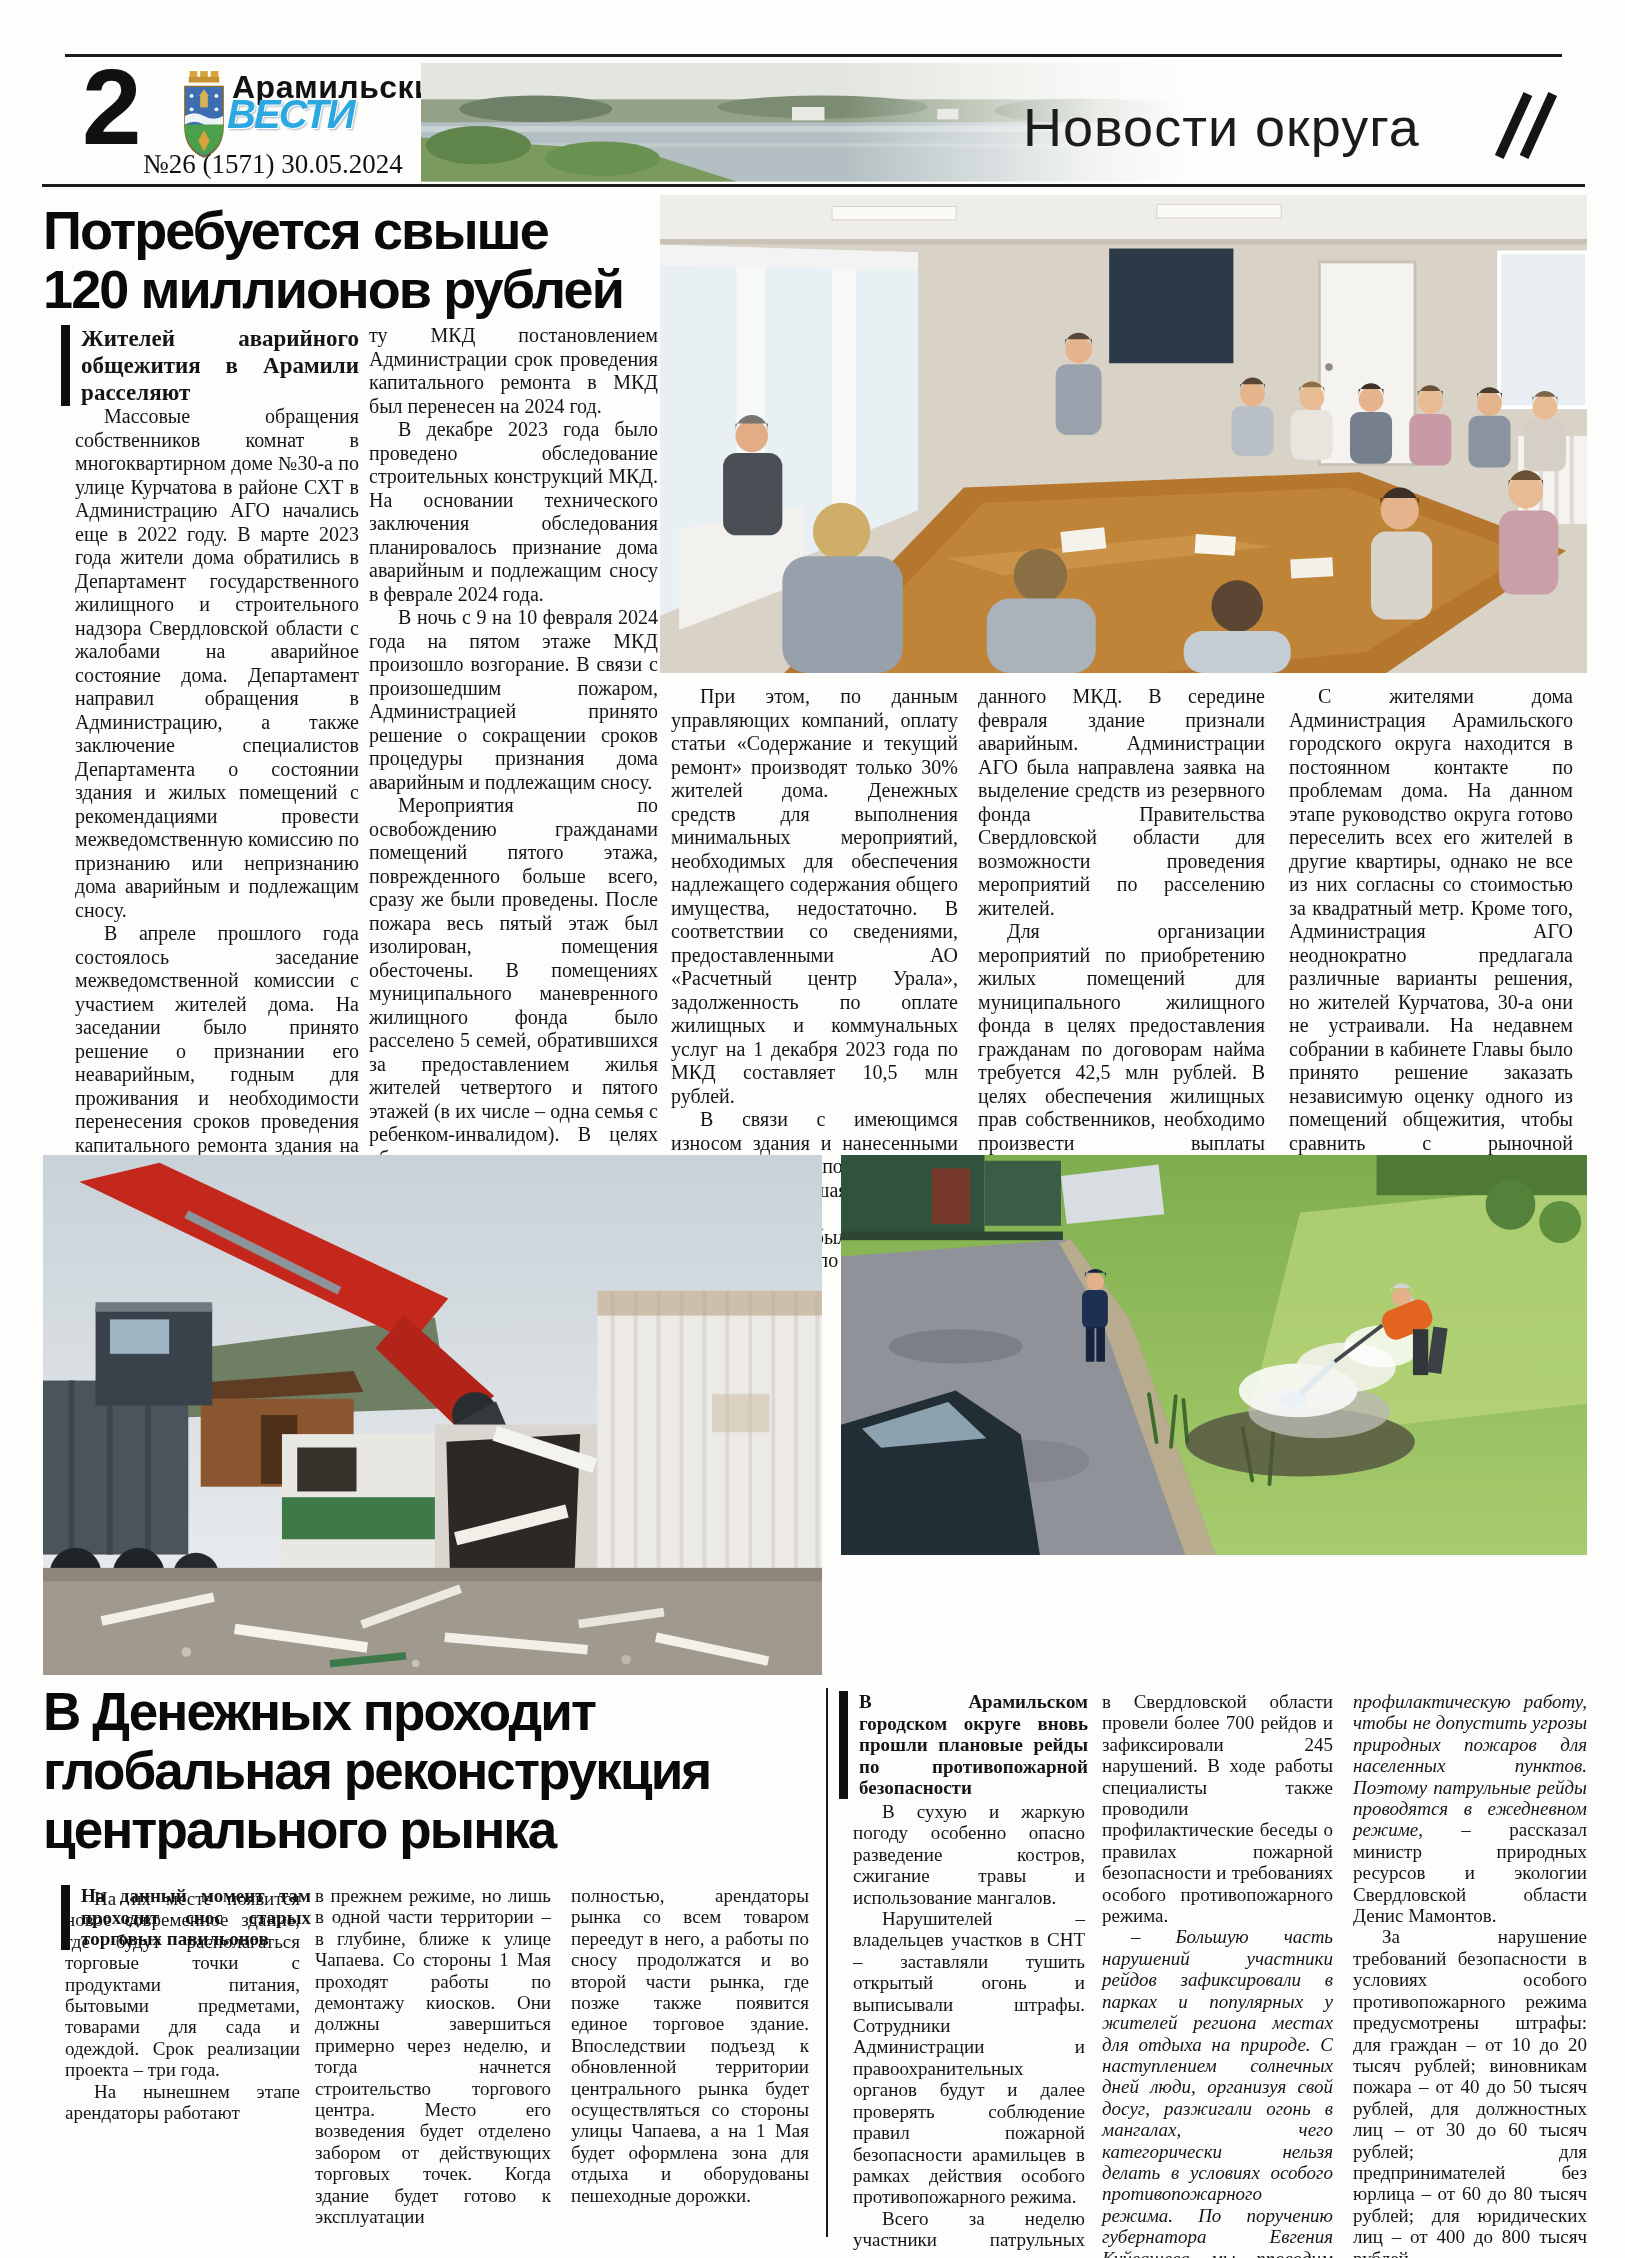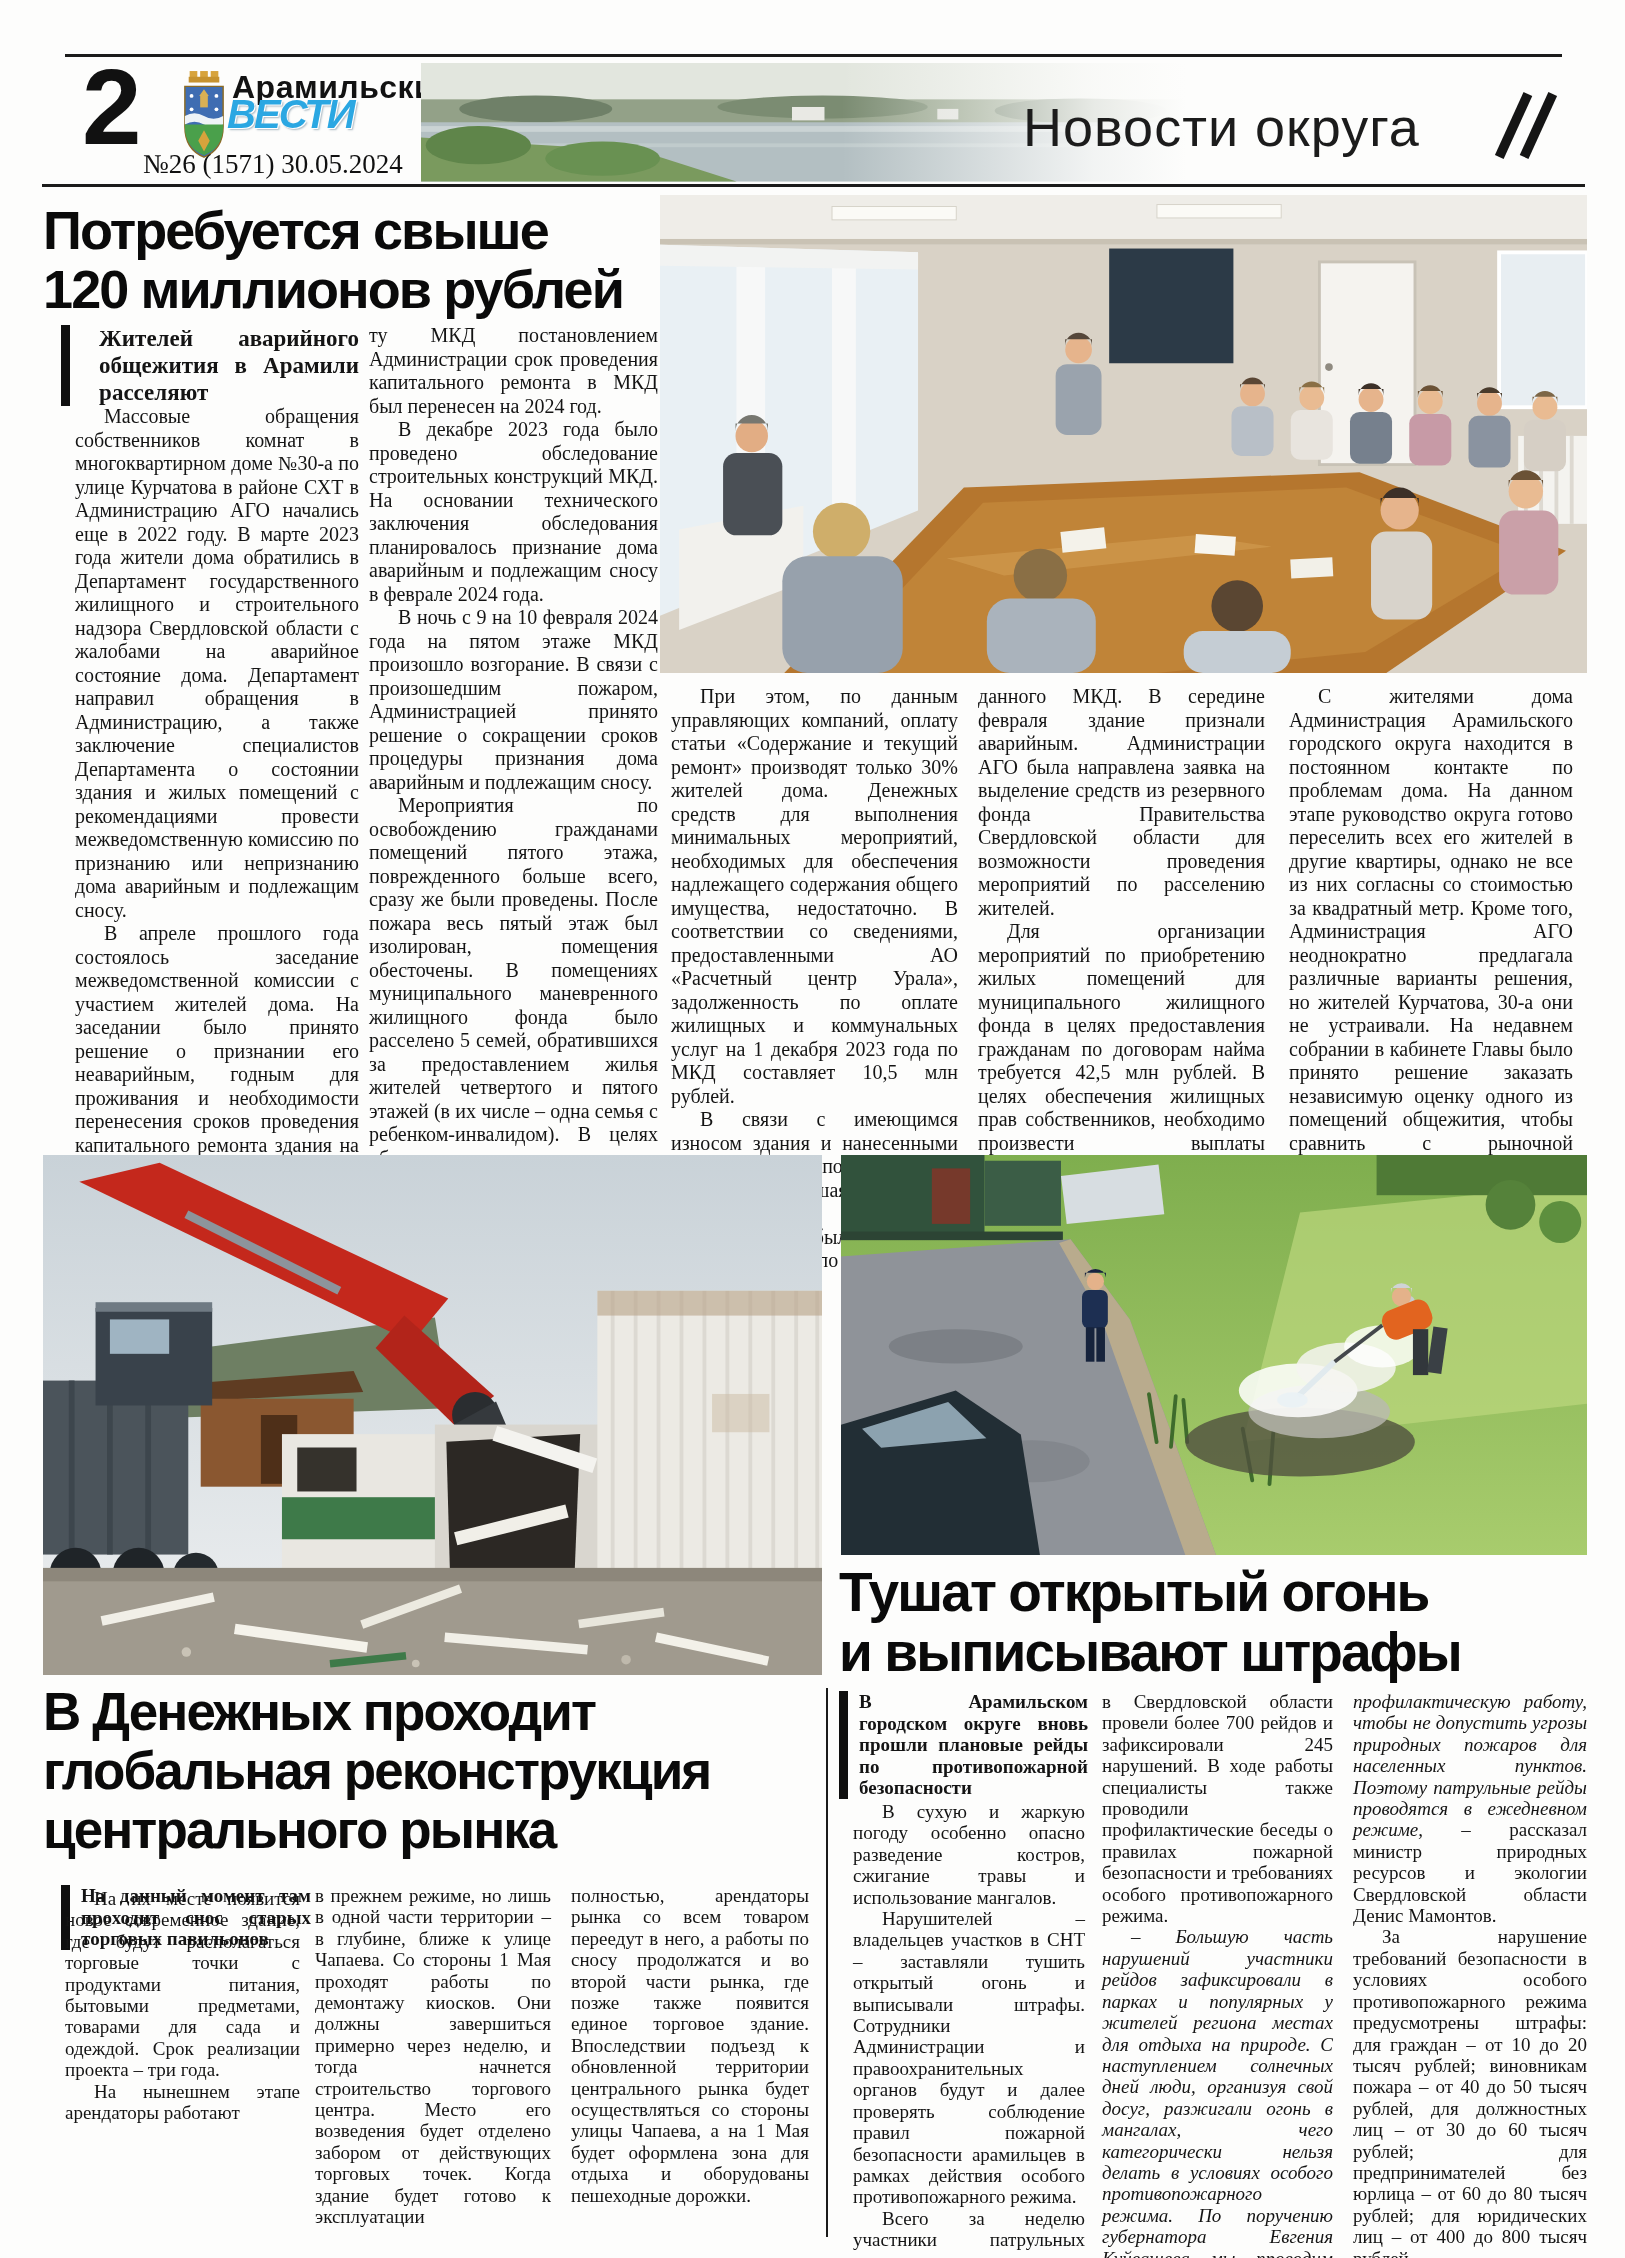--- a/index.html
+++ b/index.html
@@ -23,7 +23,7 @@
   .lede{display:flex;gap:11.5px;}
   .lede-bar{flex:0 0 8.6px;background:#0f0f0f;}
   .lede-text{font-weight:700;text-align:justify;}
-  .lede.big .lede-text{font-size:23px;line-height:27px;margin-left:18px;}
+  .lede.big .lede-text{font-size:23px;line-height:27px;}
   .lede.small .lede-text{font-size:19px;line-height:21.5px;}
   
   .col{position:absolute;text-align:justify;}

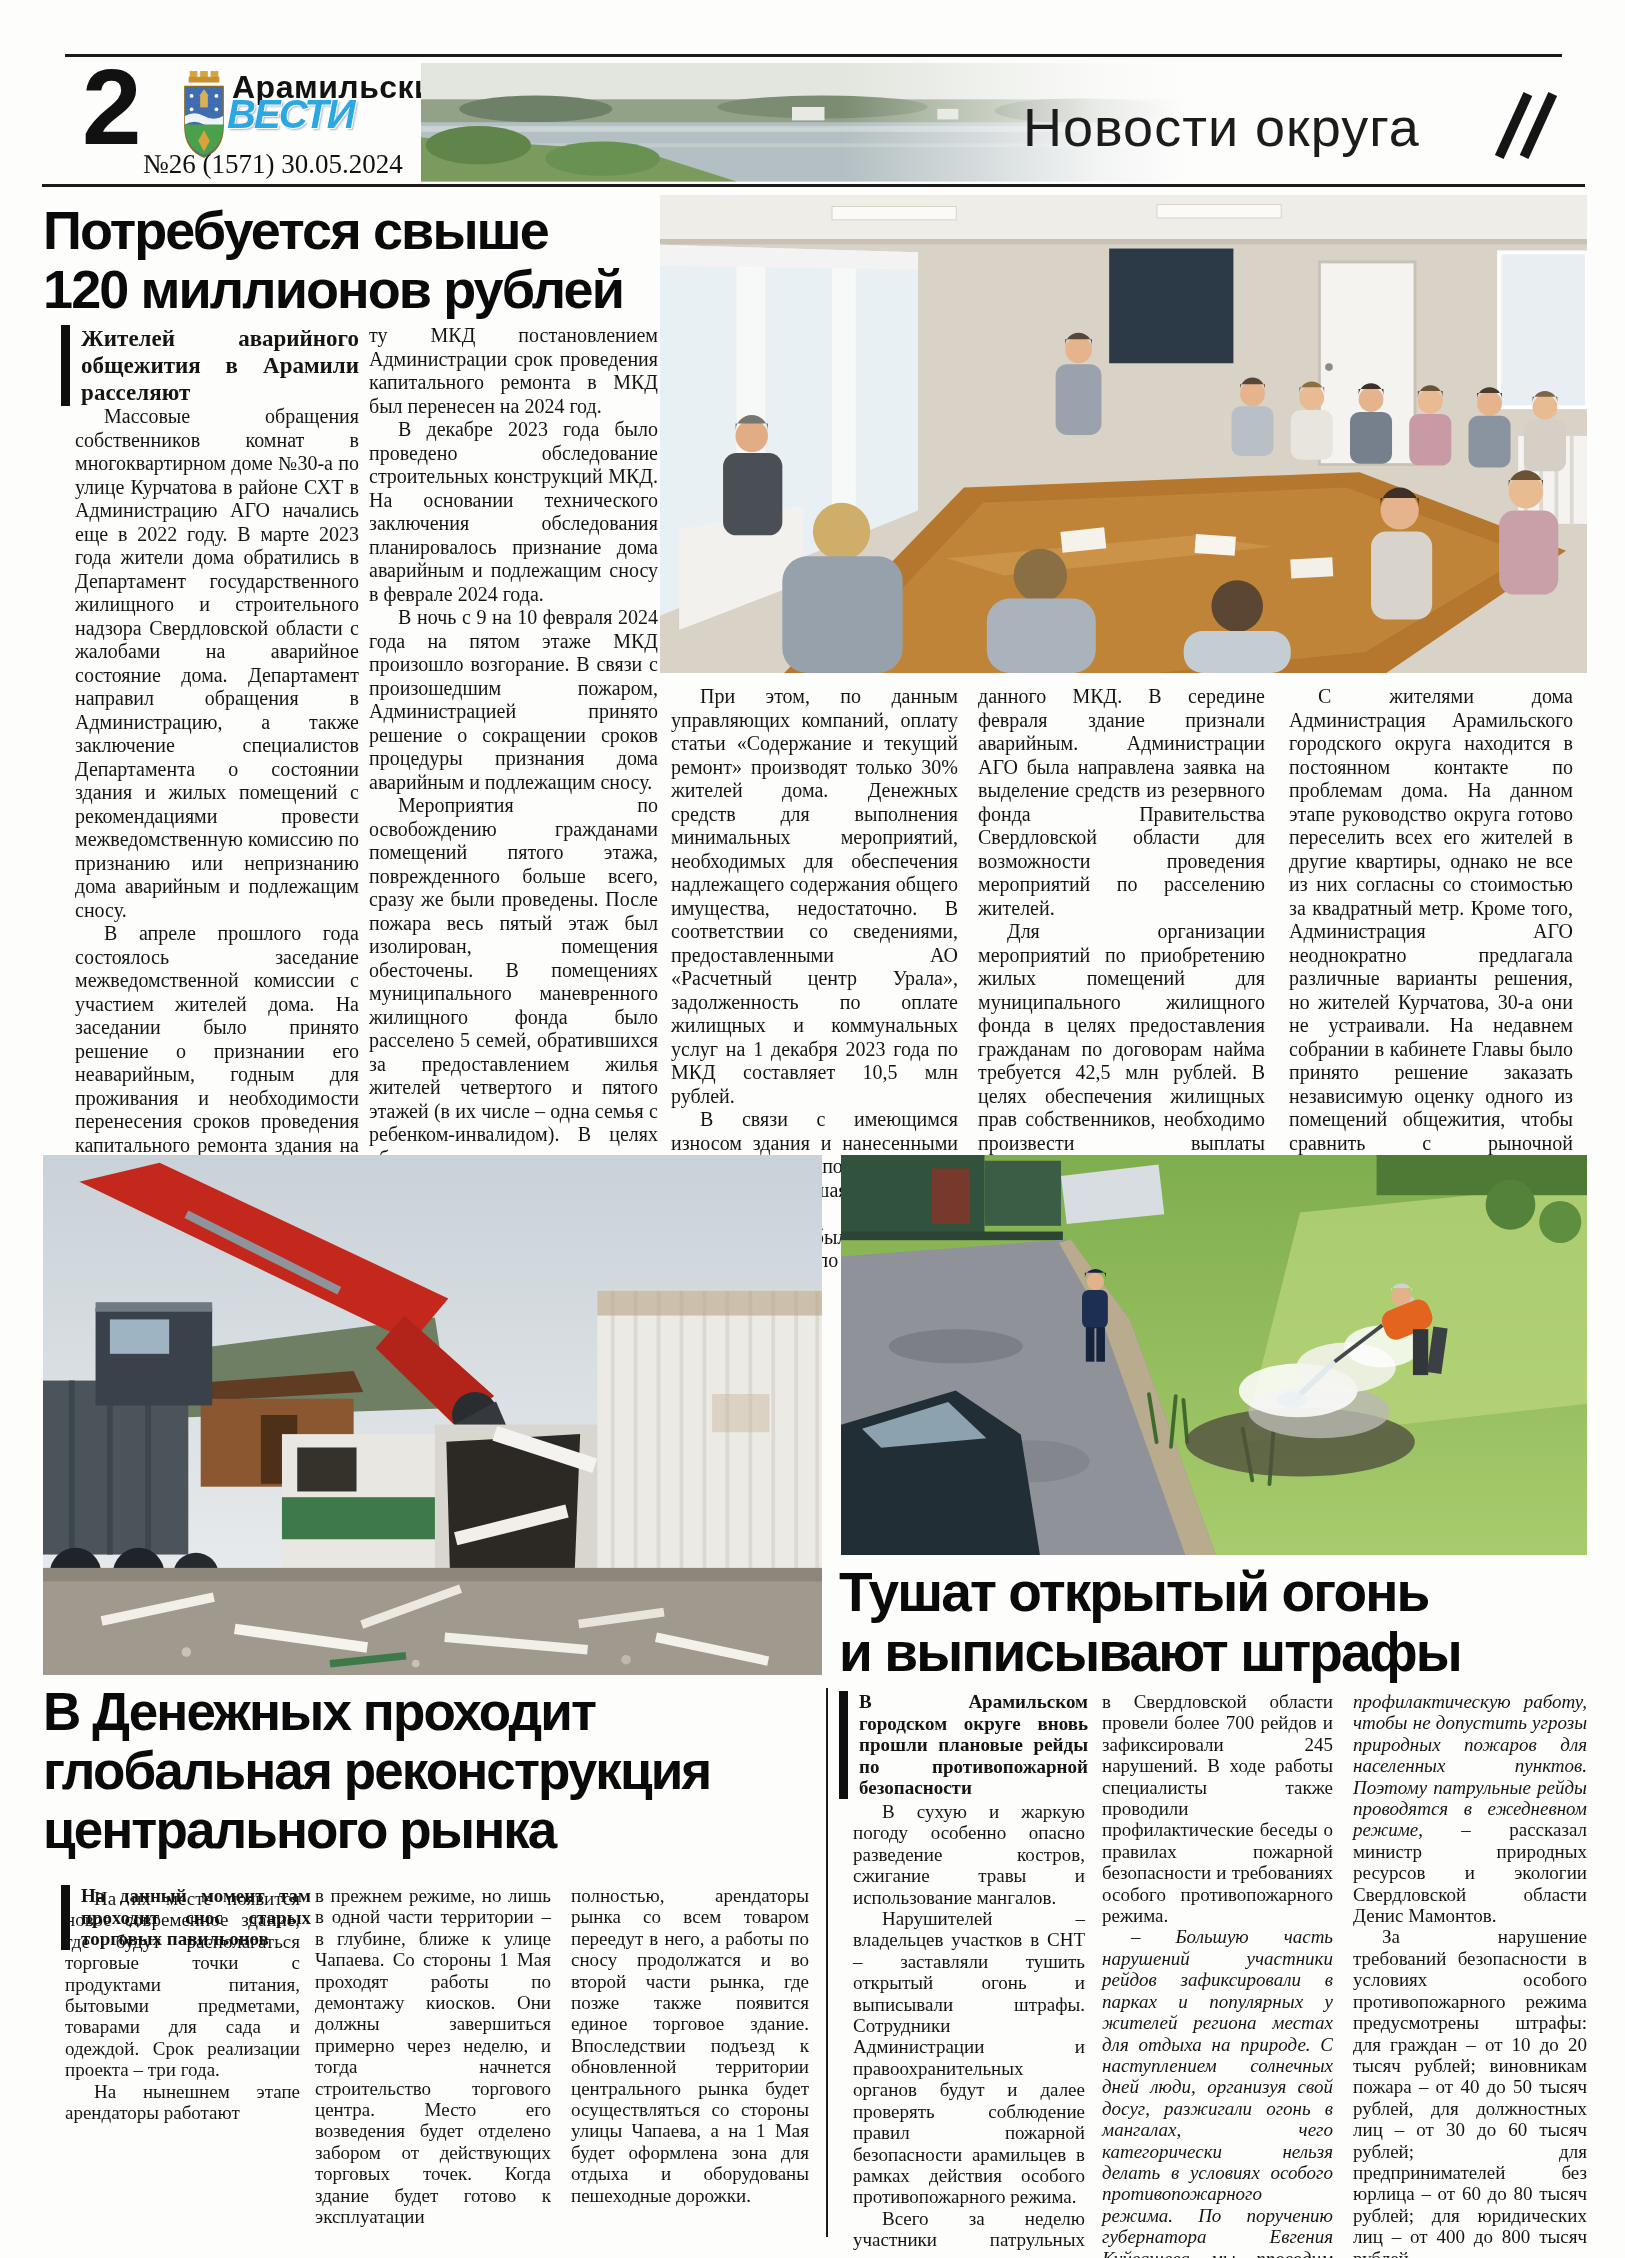--- a/index.html
+++ b/index.html
@@ -333,10 +333,6 @@
     </svg>
   </div>
 
-  <div class="abs hl a3" style="left:839px;top:1562px;width:755px;">
-    <div>Тушат открытый огонь</div>
-    <div>и выписывают штрафы</div>
-  </div>
 
   <div class="abs lede small" style="left:839px;top:1691px;width:249px;">
     <span class="lede-bar"></span>

